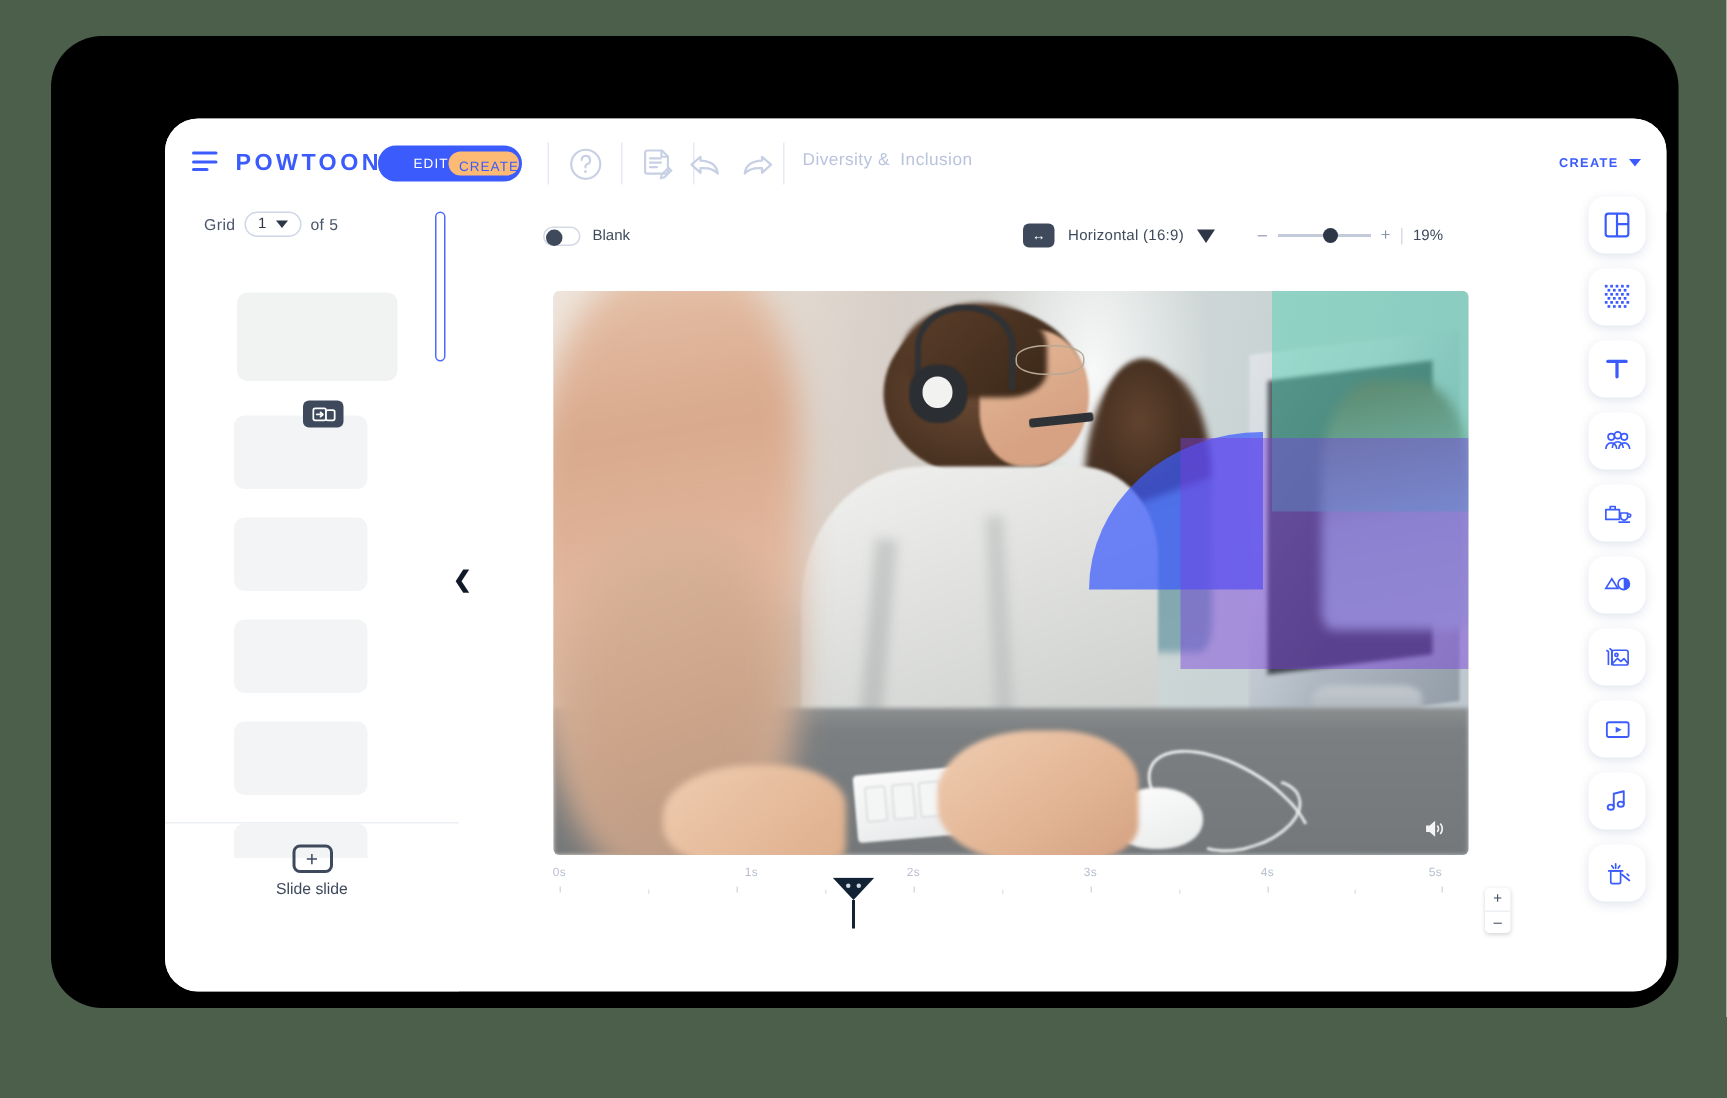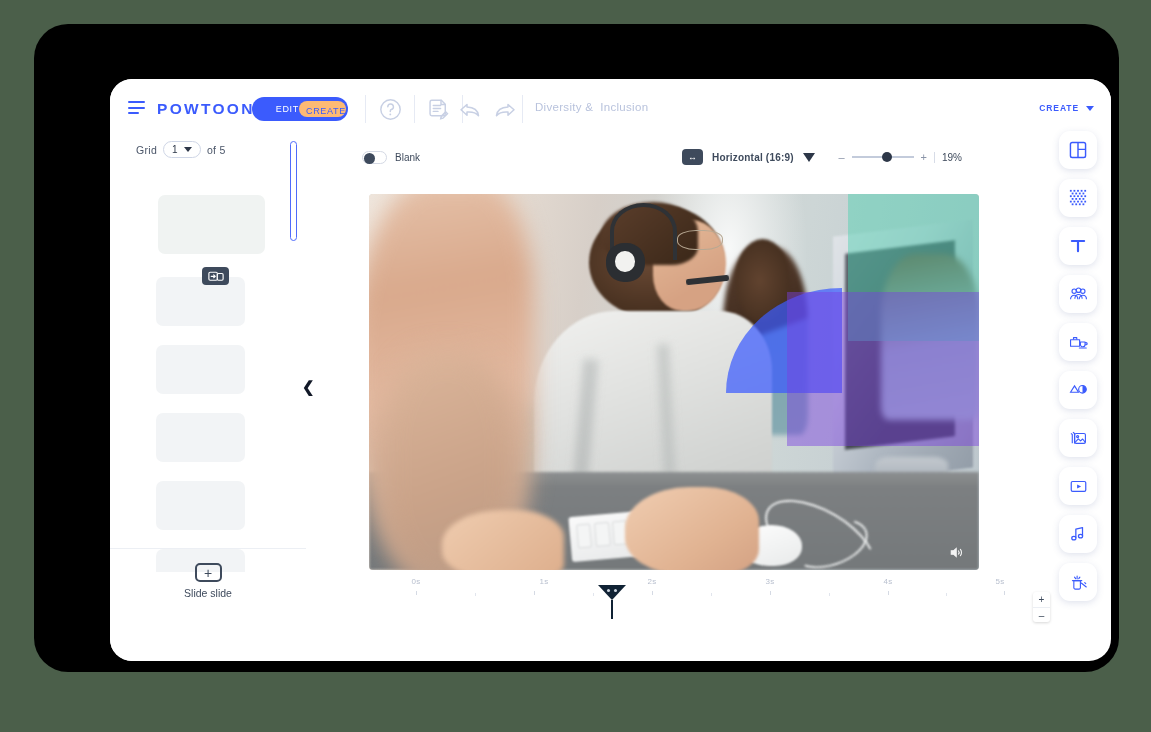--- a/index.html
+++ b/index.html
@@ -195,7 +195,7 @@
     background: #3e4a5c; color: #fff; font-size: 9px;
     display: flex; align-items: center; justify-content: center;
   }
-  #ratio-label { font-size: 10px; color: #3e4a5c; letter-spacing: .2px; font-weight: bold; }
+  #ratio-label { font-size: 10px; color: #3e4a5c; letter-spacing: .2px; }
   #ratio-caret {
     width: 0; height: 0;
     border-left: 6px solid transparent; border-right: 6px solid transparent;

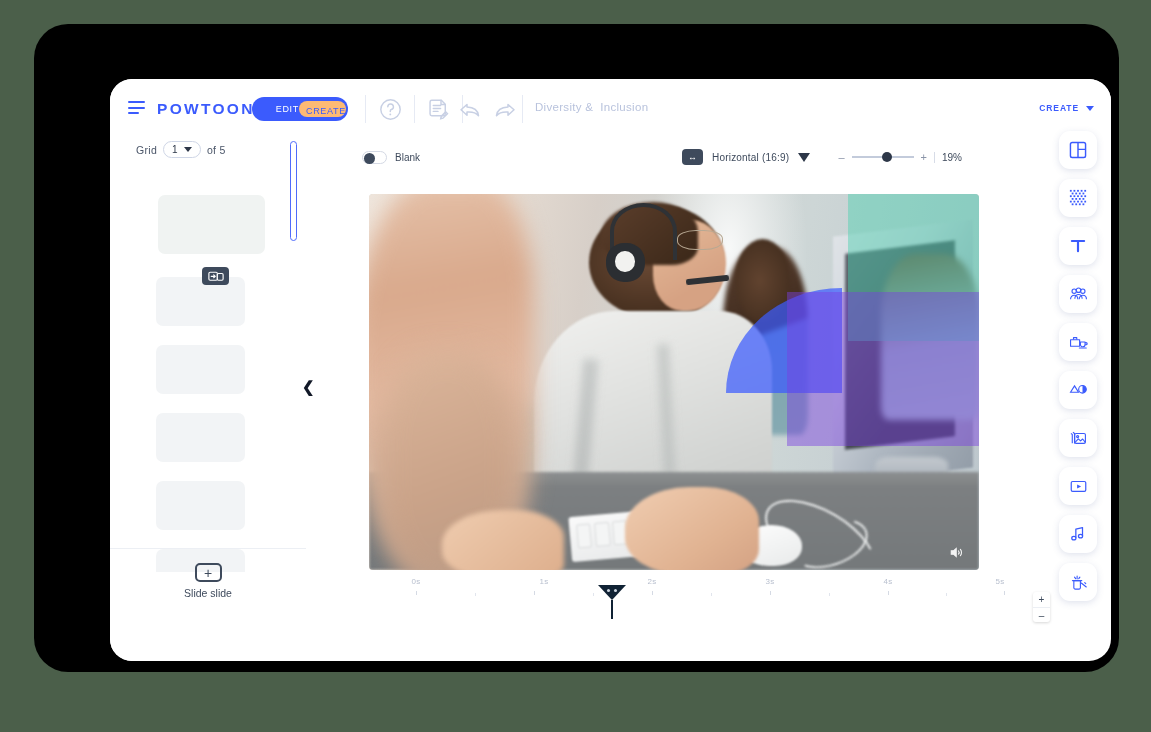--- a/index.html
+++ b/index.html
@@ -421,7 +421,7 @@
   
   #timeline {
     position: absolute; left: 259px; top: 498px;
-    width: 620px; height: 55px; margin-left: 43px;
+    width: 620px; height: 55px;
   }
   #ruler { position: absolute; left: 0; top: 0; width: 100%; height: 30px; }
   .tick-major {

